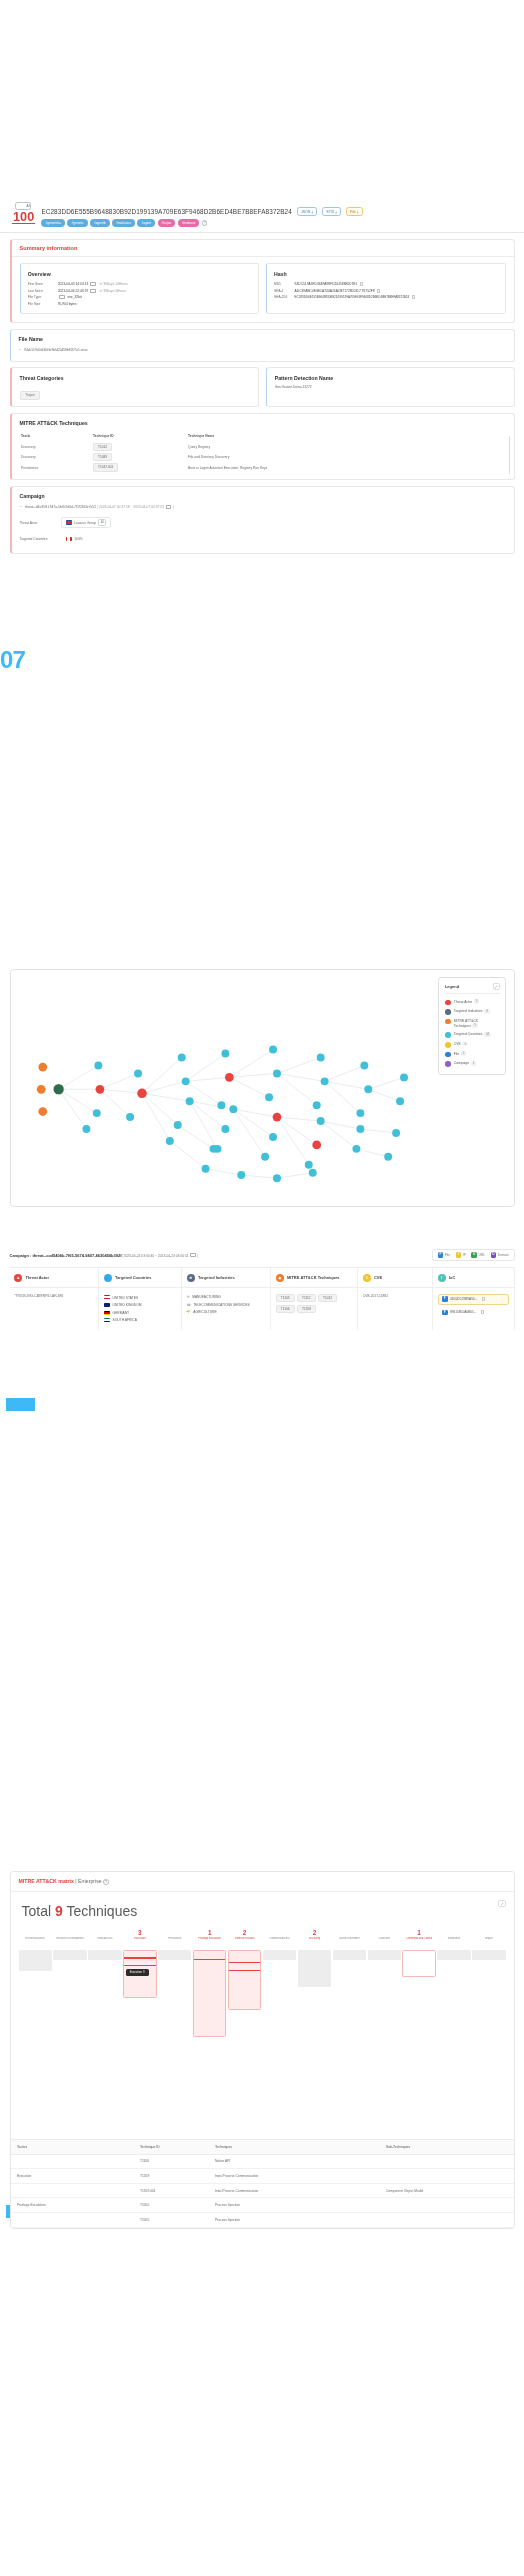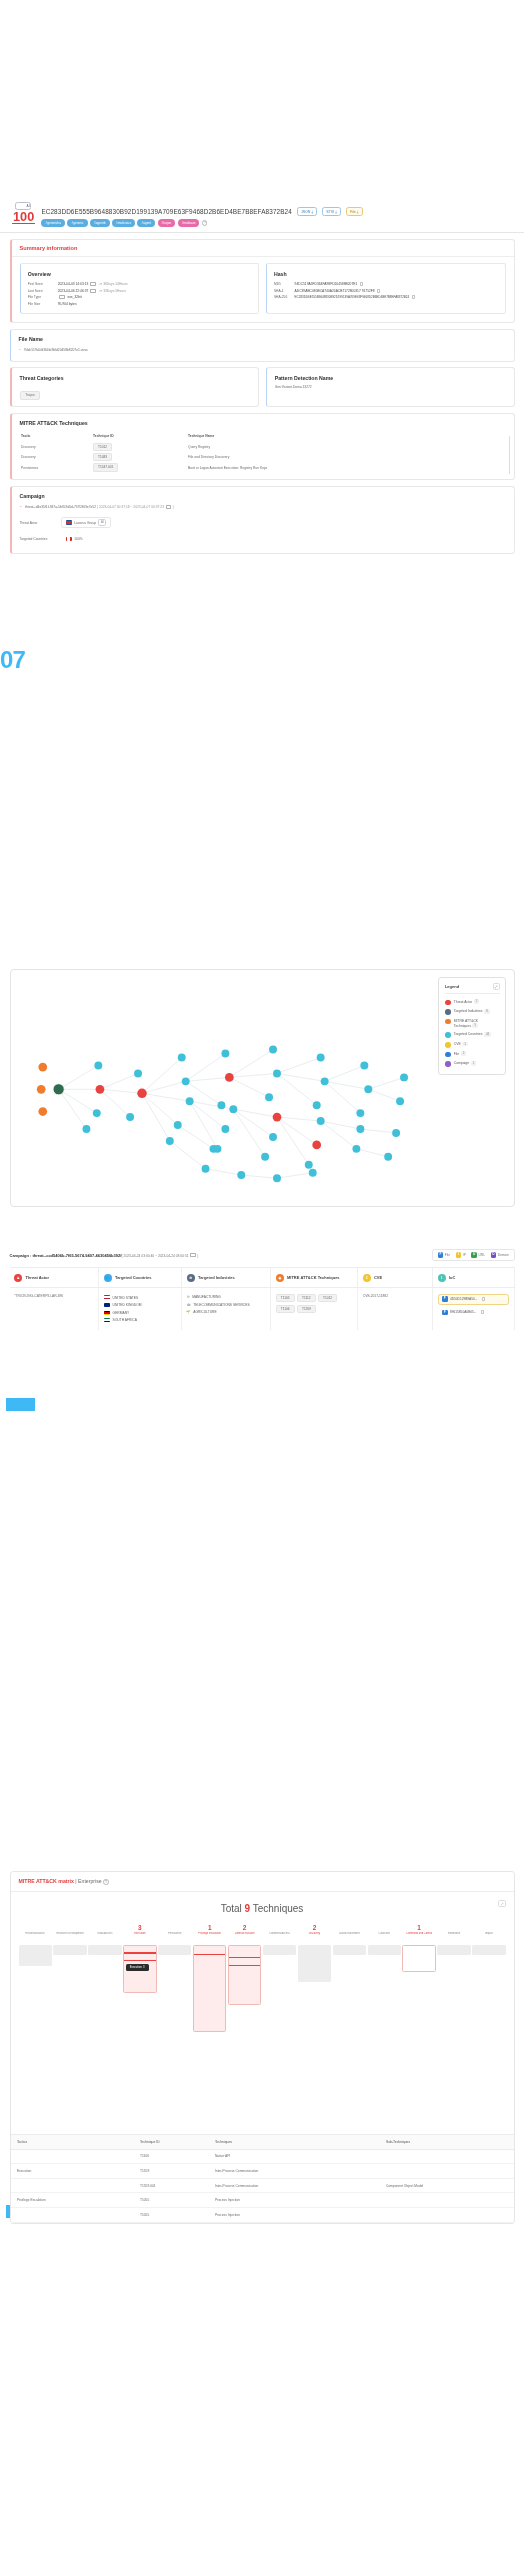--- a/index.html
+++ b/index.html
@@ -153,7 +153,7 @@
   .matrix-card { border:0.8px solid #e6e6e6; border-radius:3.2px; background:#fff; }
   .mx-hd { font-size:5.2px; padding:6.4px 8px; color:#e03c3c; font-weight:700; }
   .mx-hd .ent { color:#6b6b6b; font-weight:400; }
-  .total-line { font-size:10px; color:#5a5a5a; padding:11px 11px 0 11px;text-align:center; }
+  .total-line { font-size:14px; color:#5a5a5a; padding:11px 11px 0 11px; }
   .total-line b { color:#e03c3c; }
   .mx-grid { display:flex; padding:9.5px 8px 0 8px; gap:1.6px; position:relative; }
   .mx-col { flex:1; text-align:center; position:relative; }

